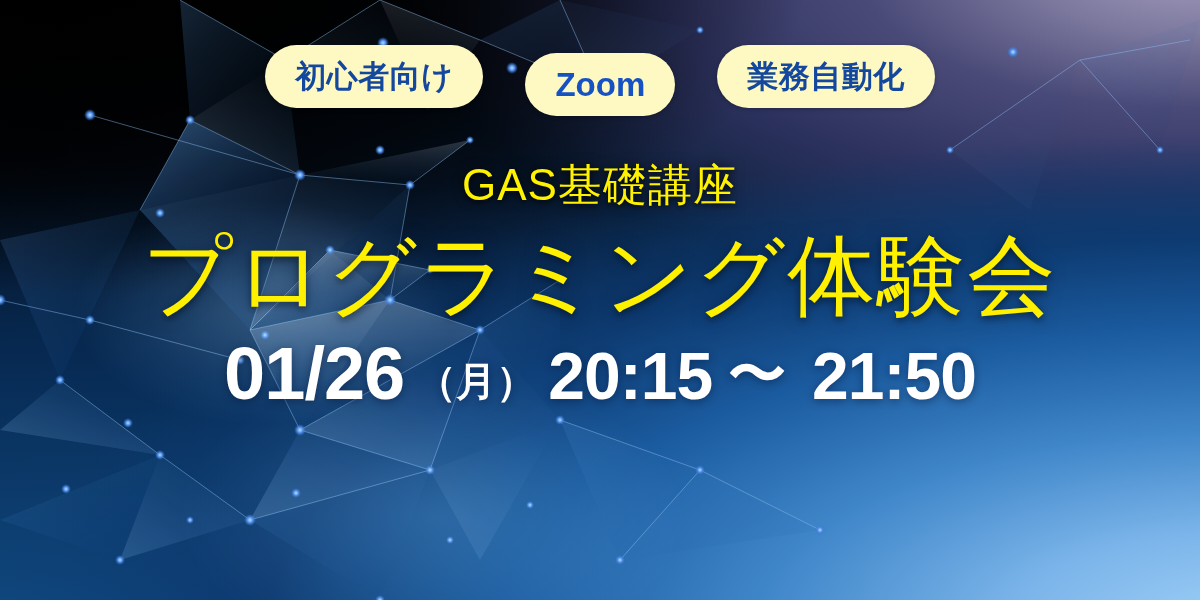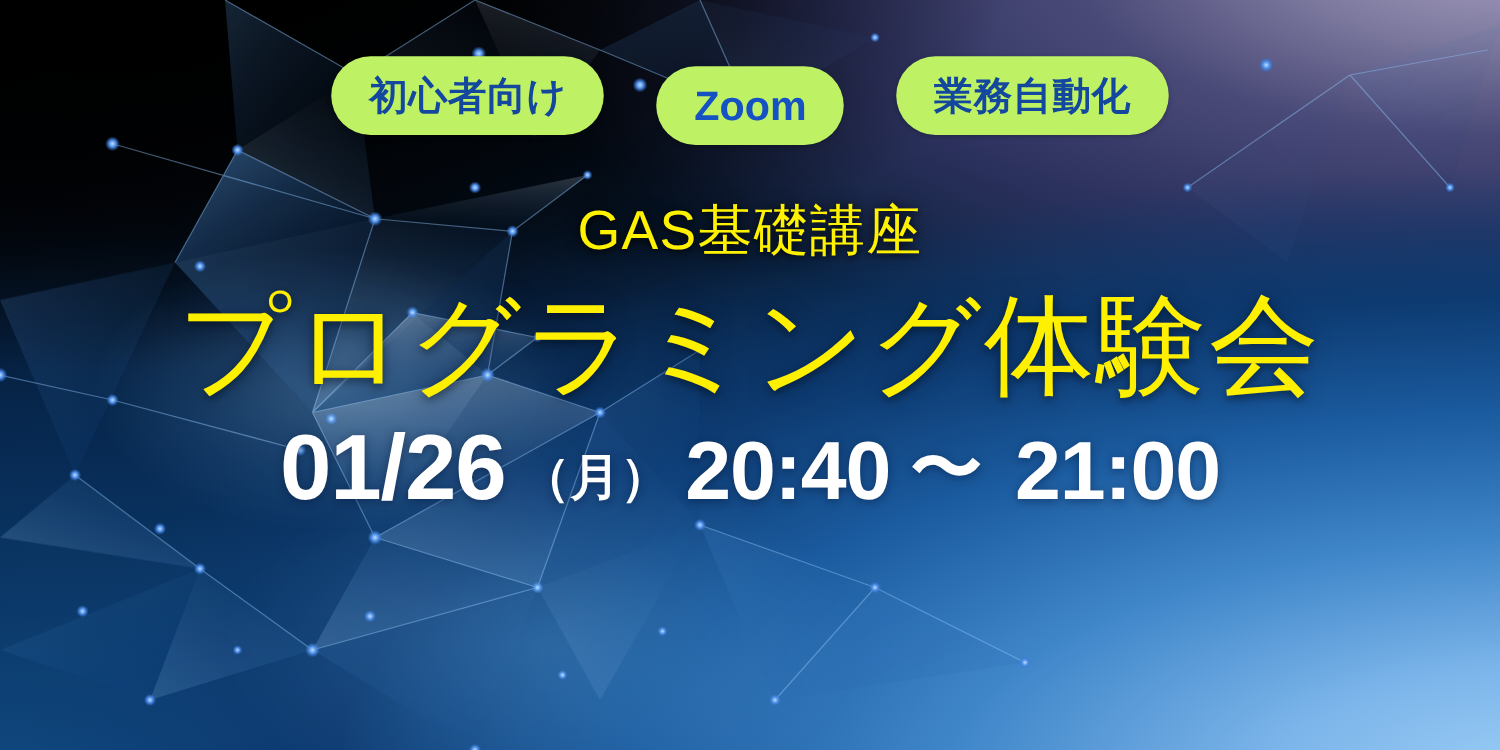--- a/index.html
+++ b/index.html
@@ -57,7 +57,7 @@
     display:flex; align-items:center; justify-content:center;
     height:63px;
     padding:0 30px;
-    background:#bef264;
+    background:#fef9c3;
     border-radius:999px;
     color:#14489e;
     font-size:31px;

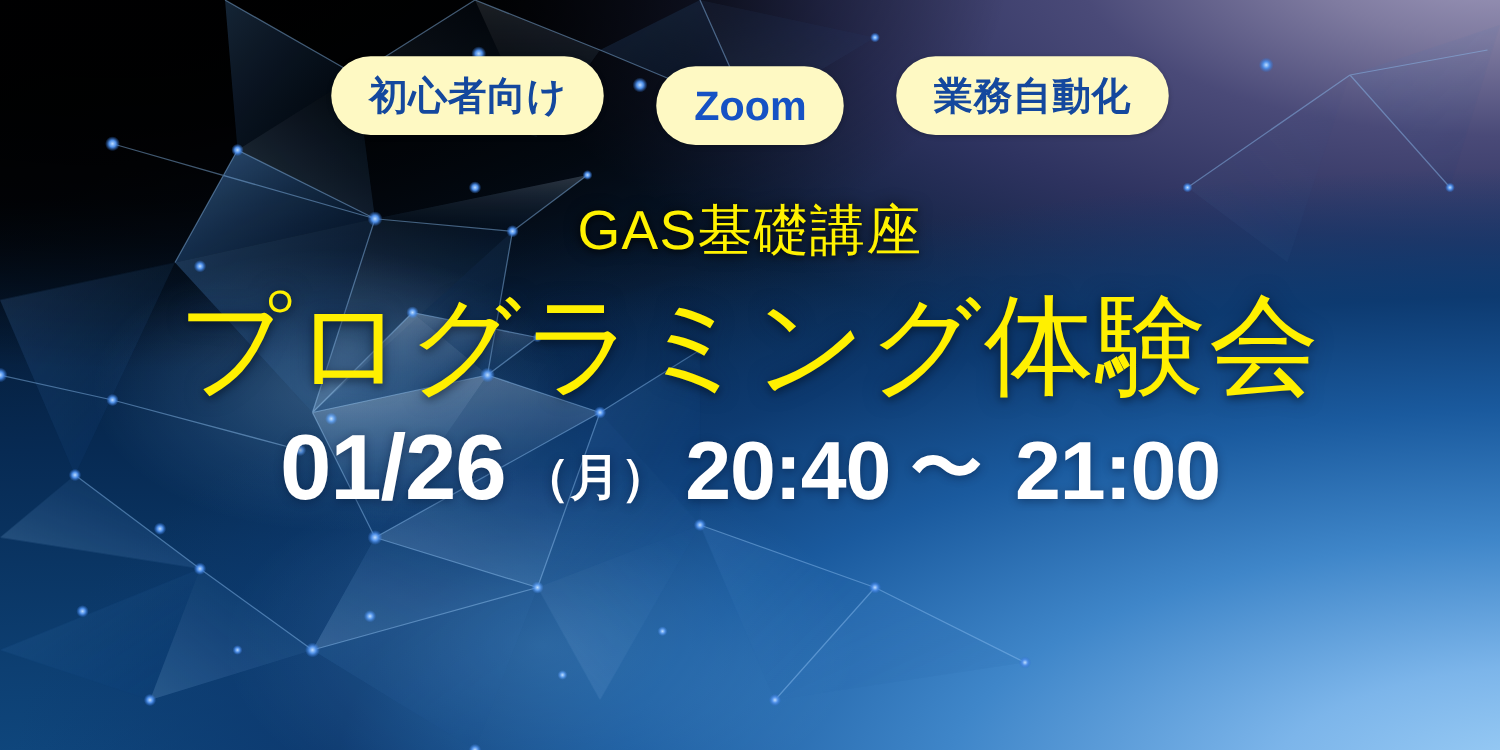--- a/index.html
+++ b/index.html
@@ -262,7 +262,7 @@
     <div class="date-row">
       <span class="date-big">01/26</span>
       <span class="date-dow">（月）</span>
-      <span class="date-time">20:40</span>
+      <span class="date-time">20:15</span>
       <span class="date-tilde">〜</span>
       <span class="date-time">21:00</span>
     </div>

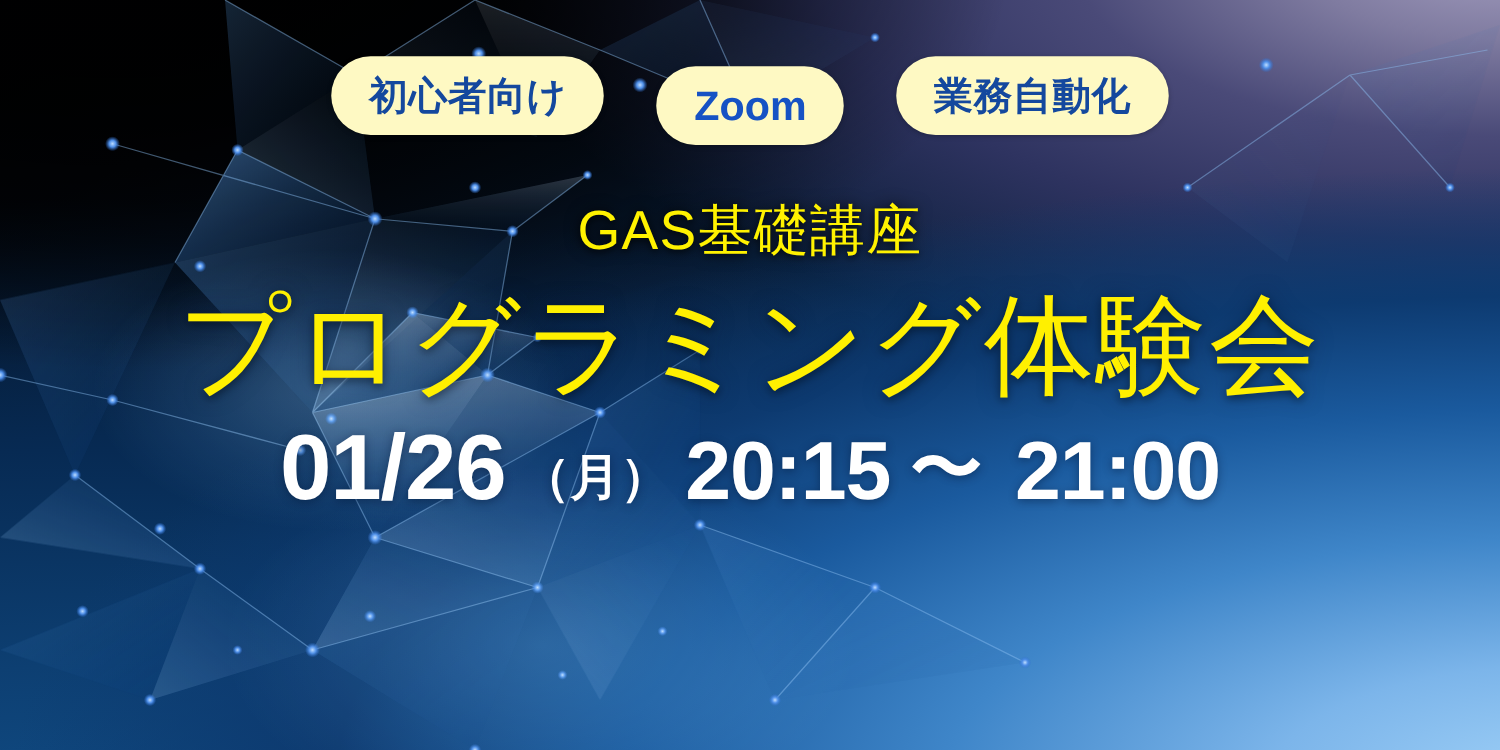--- a/index.html
+++ b/index.html
@@ -264,7 +264,7 @@
       <span class="date-dow">（月）</span>
       <span class="date-time">20:15</span>
       <span class="date-tilde">〜</span>
-      <span class="date-time">21:00</span>
+      <span class="date-time">21:50</span>
     </div>
 
   </div>

